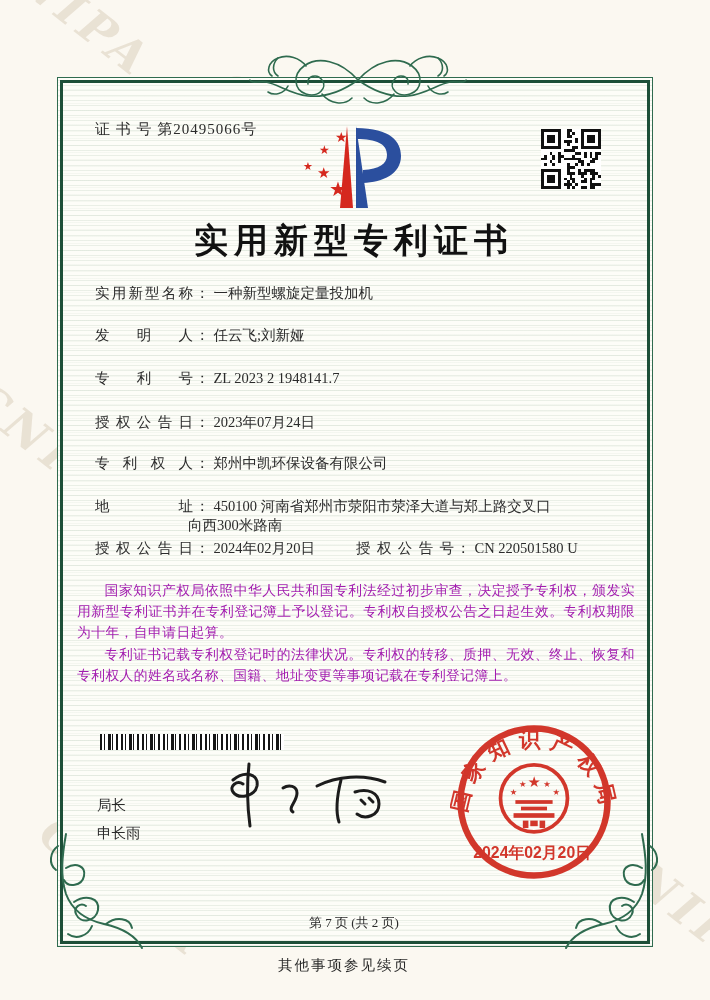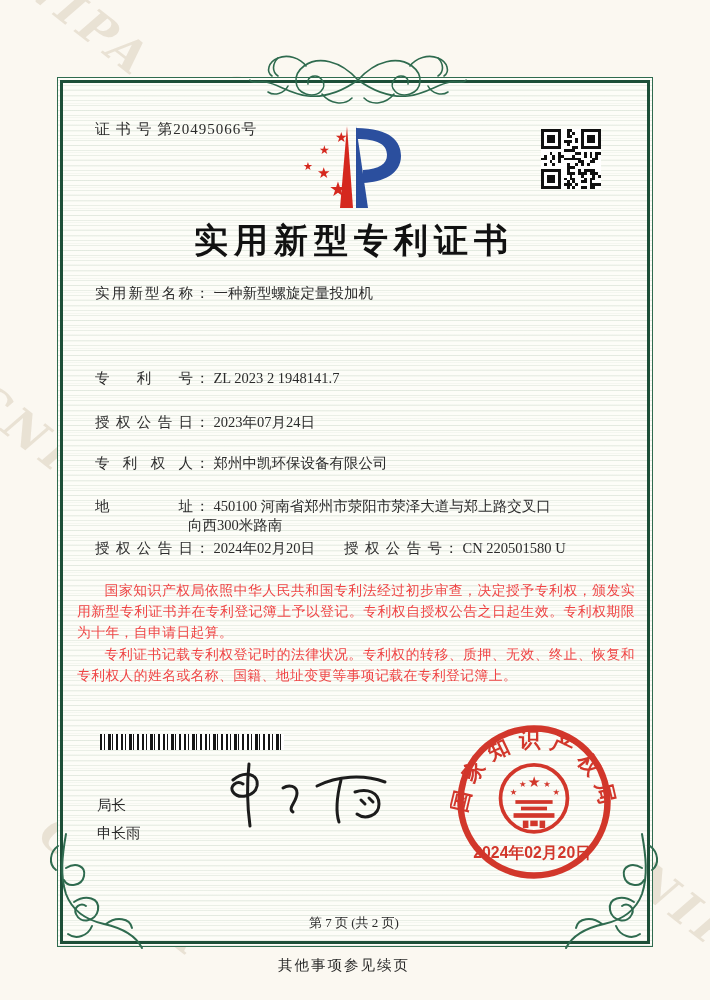--- a/index.html
+++ b/index.html
@@ -238,6 +238,9 @@
   <div class="frow" style="top:284px;text-decoration:underline;">
     <span class="flabel">实用新型名称</span><span class="fcolon">：</span><span class="fvalue">一种新型螺旋定量投加机</span>
   </div>
+  <div class="frow" style="top:326px;">
+    <span class="flabel">发明人</span><span class="fcolon">：</span><span class="fvalue">任云飞;刘新娅</span>
+  </div>
   <div class="frow" style="top:369px;">
     <span class="flabel">专利号</span><span class="fcolon">：</span><span class="fvalue">ZL 2023 2 1948141.7</span>
   </div>

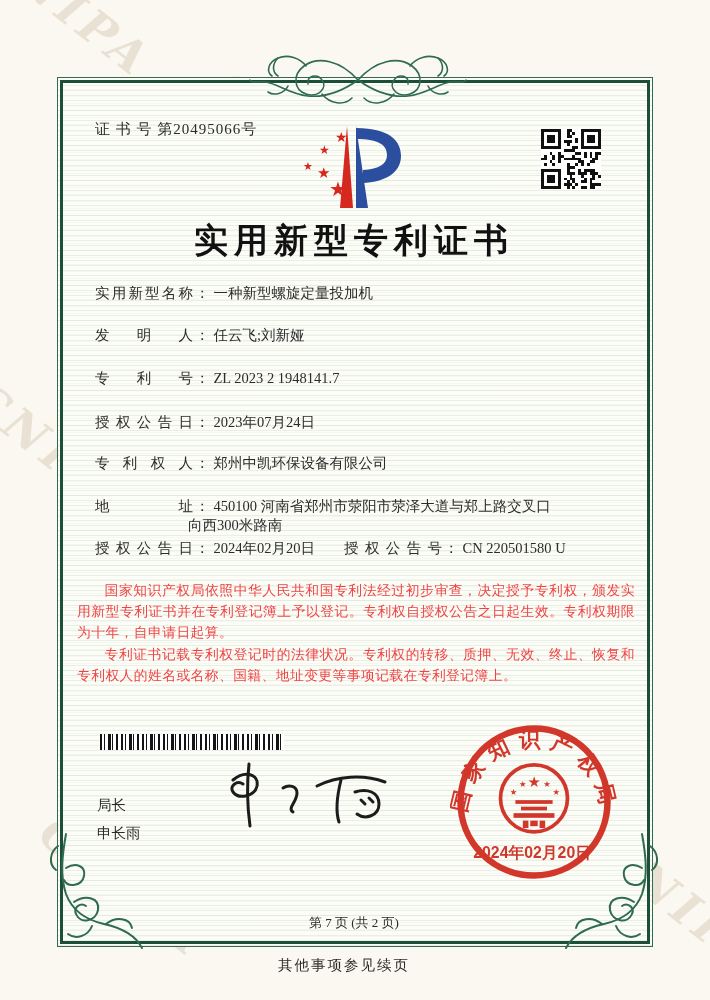--- a/index.html
+++ b/index.html
@@ -257,7 +257,7 @@
   <div class="frow" style="top:539px;">
     <span class="flabel">授权公告日</span><span class="fcolon">：</span><span class="fvalue">2024年02月20日</span>
   </div>
-  <div class="frow" style="left:344px;top:539px;">
+  <div class="frow" style="left:356px;top:539px;">
     <span class="flabel">授权公告号</span><span class="fcolon">：</span><span class="fvalue">CN 220501580 U</span>
   </div>
 

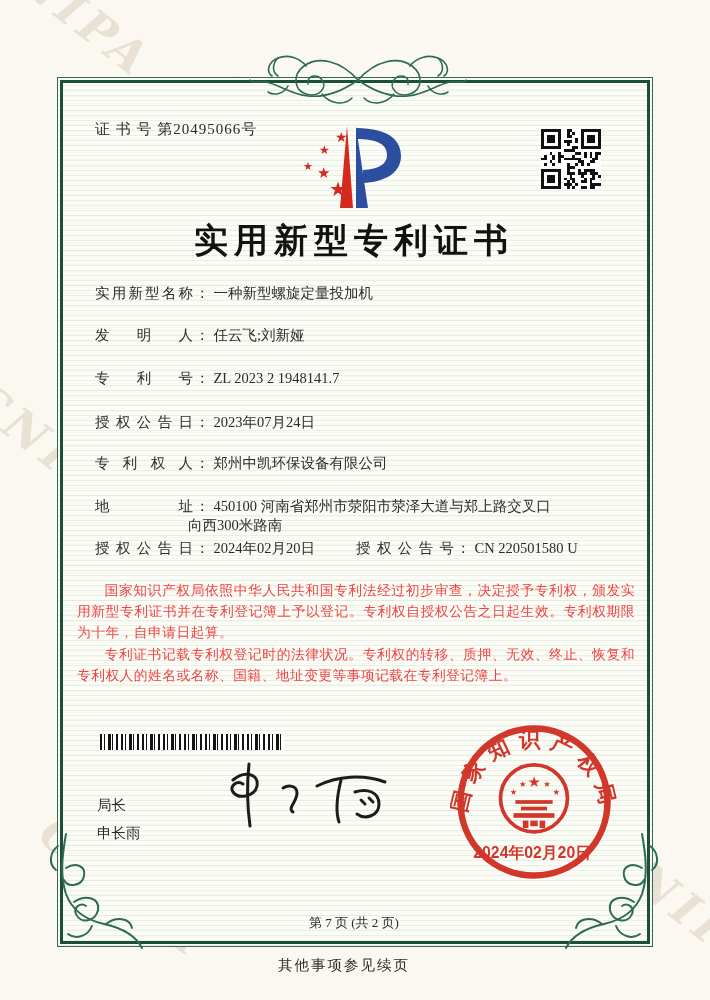--- a/index.html
+++ b/index.html
@@ -29,7 +29,7 @@
   .fvalue{display:inline-block;}
   .addr2{position:absolute;left:188px;top:516px;font-size:14.5px;}
   .para{position:absolute;left:77px;width:558px;font-size:13.8px;line-height:21px;
-        text-indent:2em;letter-spacing:0.4px;color:#ef4444;text-align:justify;}
+        text-indent:2em;letter-spacing:0.4px;color:#a21caf;text-align:justify;}
   .barcode{position:absolute;left:100px;top:734px;width:184px;height:16px;
     background:repeating-linear-gradient(90deg,
       #141414 0 2px,#fff 2px 4px,#141414 4px 5px,#fff 5px 8px,

